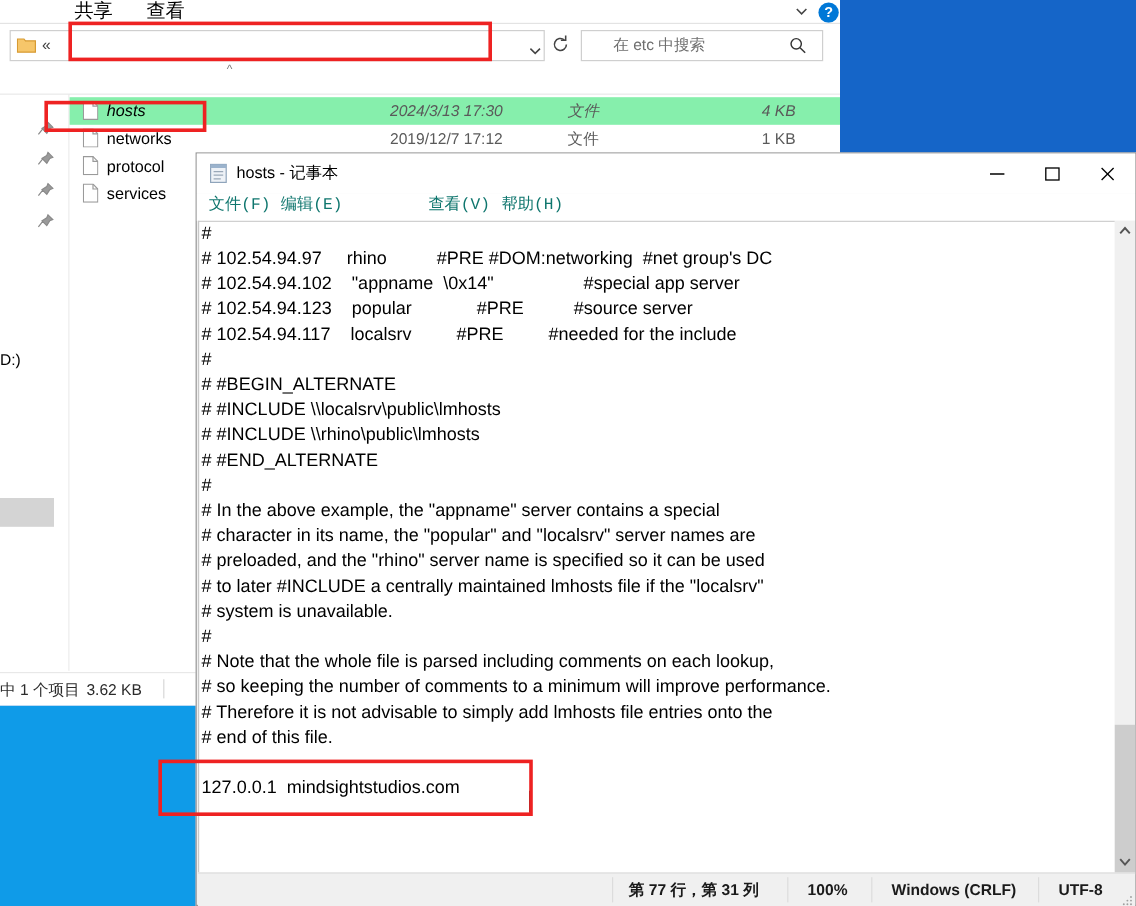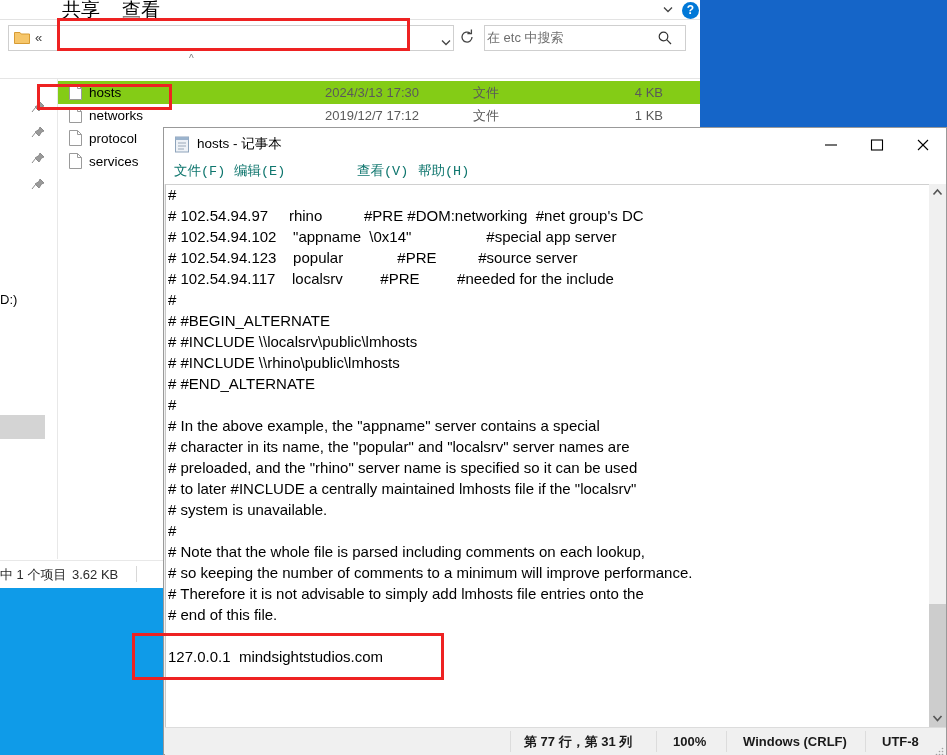--- a/index.html
+++ b/index.html
@@ -15,7 +15,7 @@
   
   #explorer{position:absolute;left:0;top:0;width:700px;height:588px;background:#ffffff;overflow:hidden;}
   #ribbon-tabs{position:absolute;left:0;top:0;width:700px;height:19px;background:#ffffff;}
-  .ribbon-tab{position:absolute;top:0px;font-size:19px;color:#000;line-height:19px;}
+  .ribbon-tab{position:absolute;top:0px;font-size:16px;color:#000;line-height:19px;}
   #tab-share{left:62px;}
   #tab-view{left:122px;}
   #ribbon-collapse{position:absolute;left:660px;top:1px;width:16px;height:16px;}

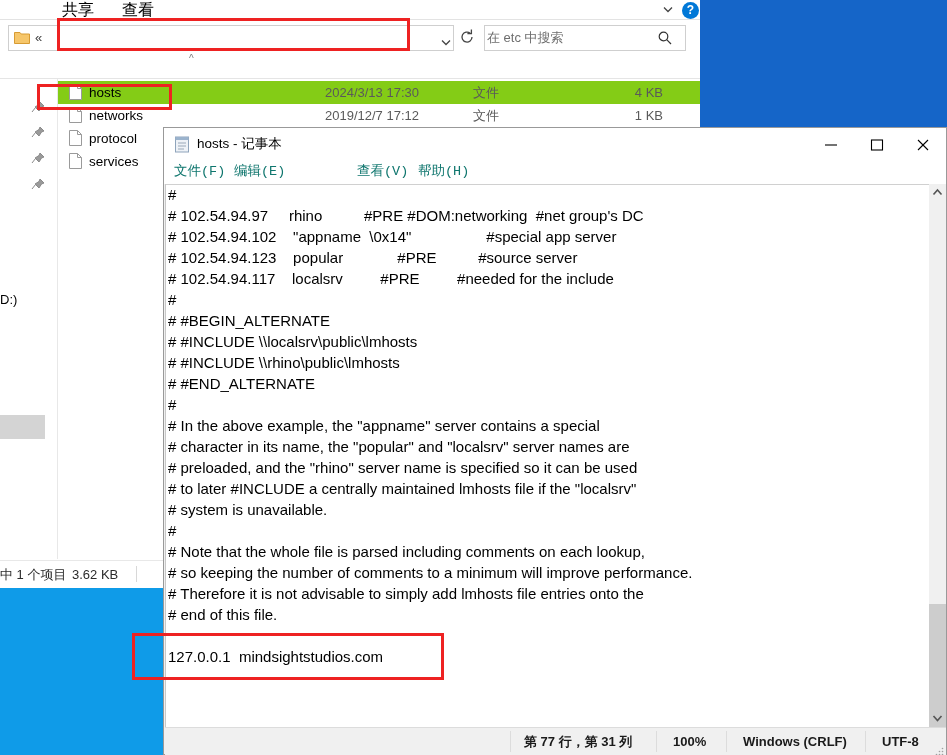--- a/index.html
+++ b/index.html
@@ -34,7 +34,7 @@
   #addr-dropdown{position:absolute;left:428px;top:7px;width:18px;height:18px;}
   #refresh-btn{position:absolute;left:456px;top:5px;width:22px;height:24px;}
   #search-box{position:absolute;left:484px;top:5px;width:200px;height:24px;border:1px solid #cfcfcf;background:#fff;}
-  #search-text{position:absolute;left:2px;top:3px;font-size:13px;color:#6e6e6e;line-height:18px;}
+  #search-text{position:absolute;left:26px;top:3px;font-size:13px;color:#6e6e6e;line-height:18px;}
   #search-icon{position:absolute;left:172px;top:4px;width:16px;height:16px;}
 
   

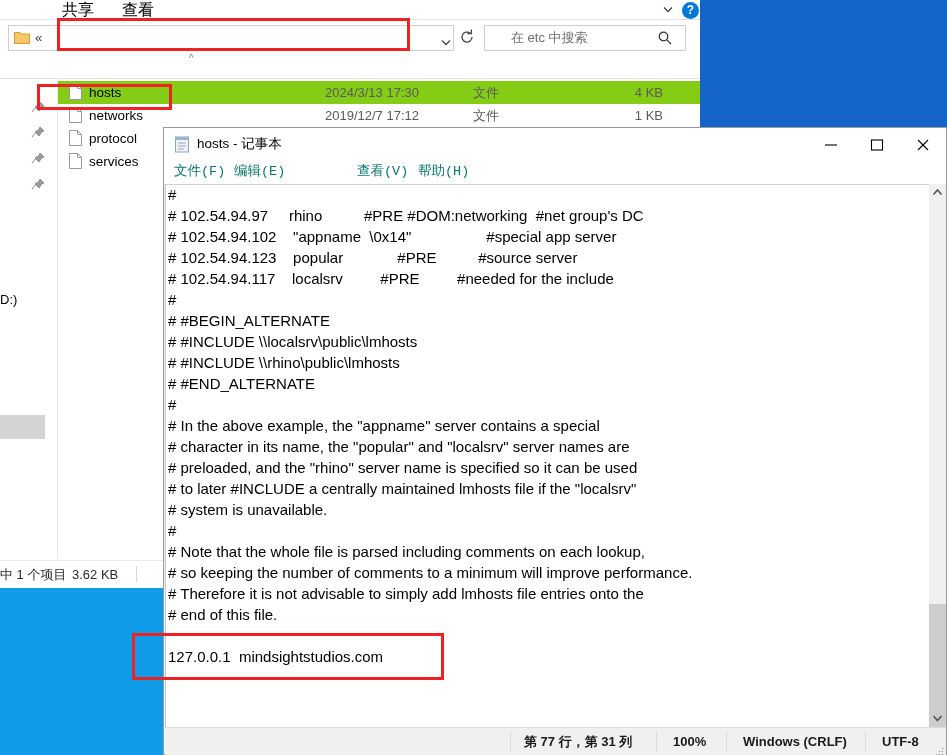--- a/index.html
+++ b/index.html
@@ -54,7 +54,7 @@
   
   #file-list{position:absolute;left:58px;top:79px;width:642px;height:480px;background:#fff;}
   .file-row{position:absolute;left:0;width:642px;height:23px;}
-  .file-row.selected{background:#84cc16;}
+  .file-row.selected{background:#86efac;font-style:italic;}
   .file-icon{position:absolute;left:11px;top:3px;width:13px;height:16px;}
   .file-name{position:absolute;left:31px;top:3px;font-size:13.5px;color:#000;line-height:17px;}
   .file-date{position:absolute;left:267px;top:3px;font-size:13px;color:#5a5a5a;line-height:17px;}

